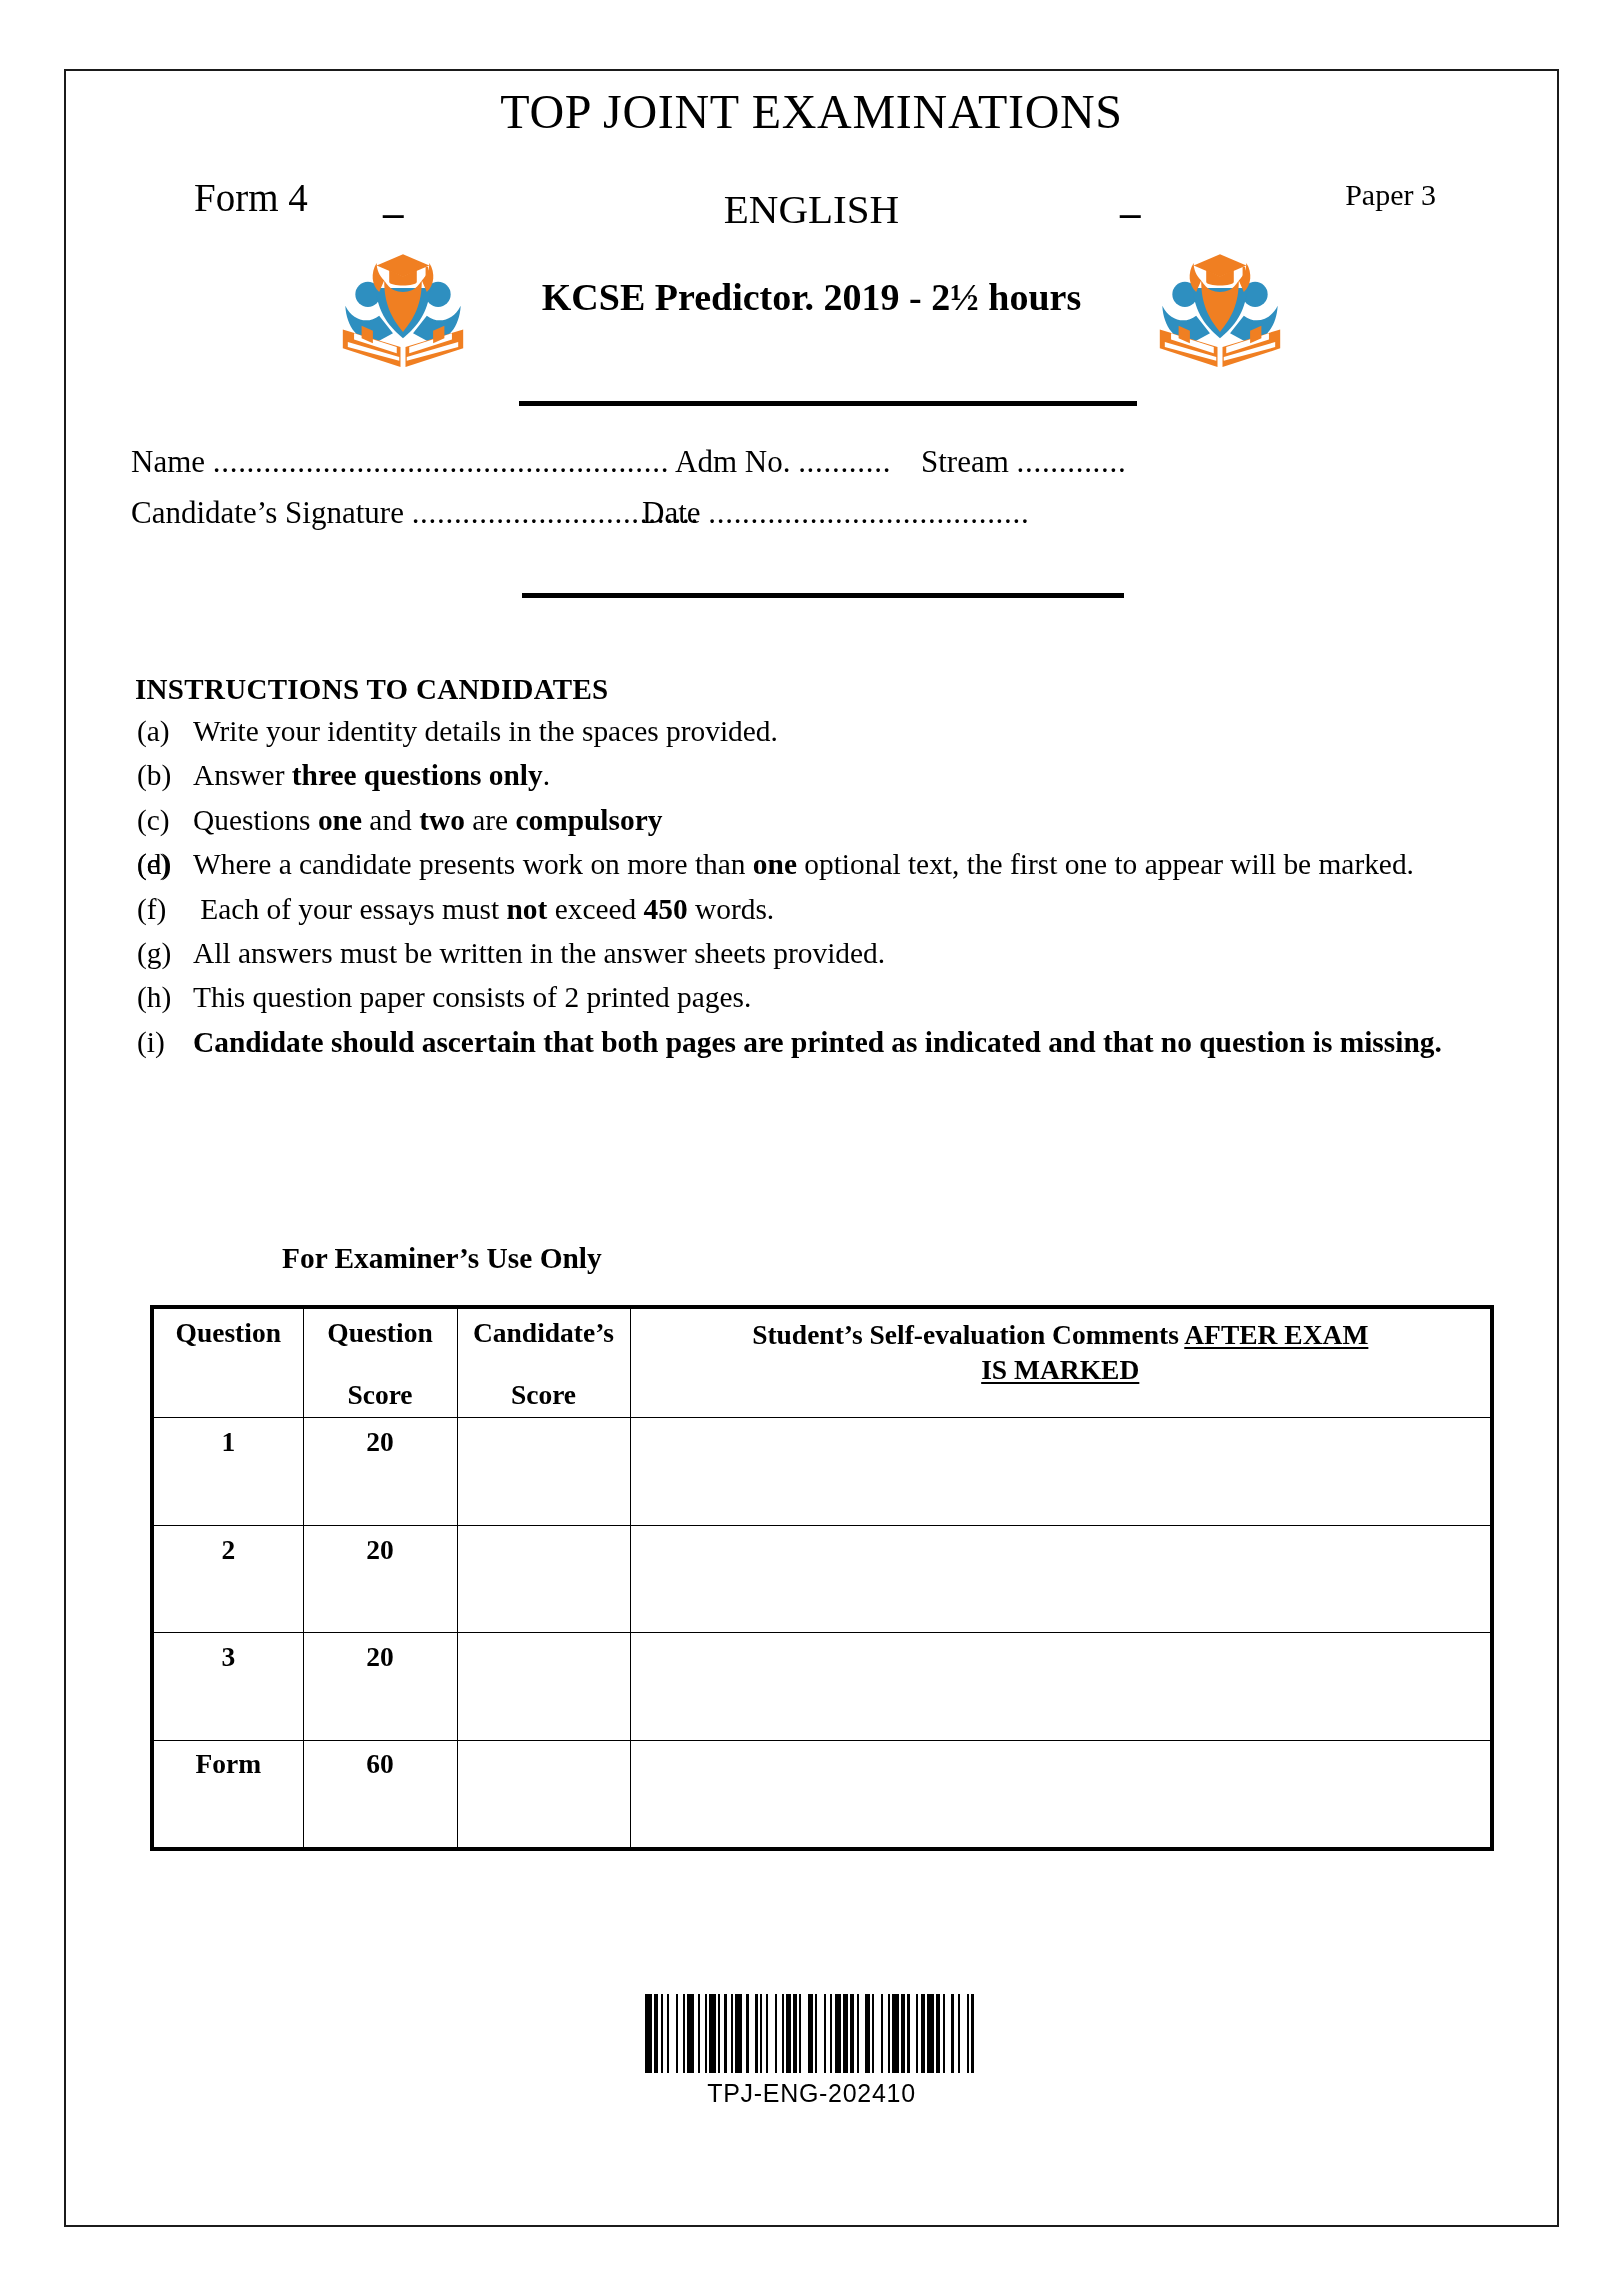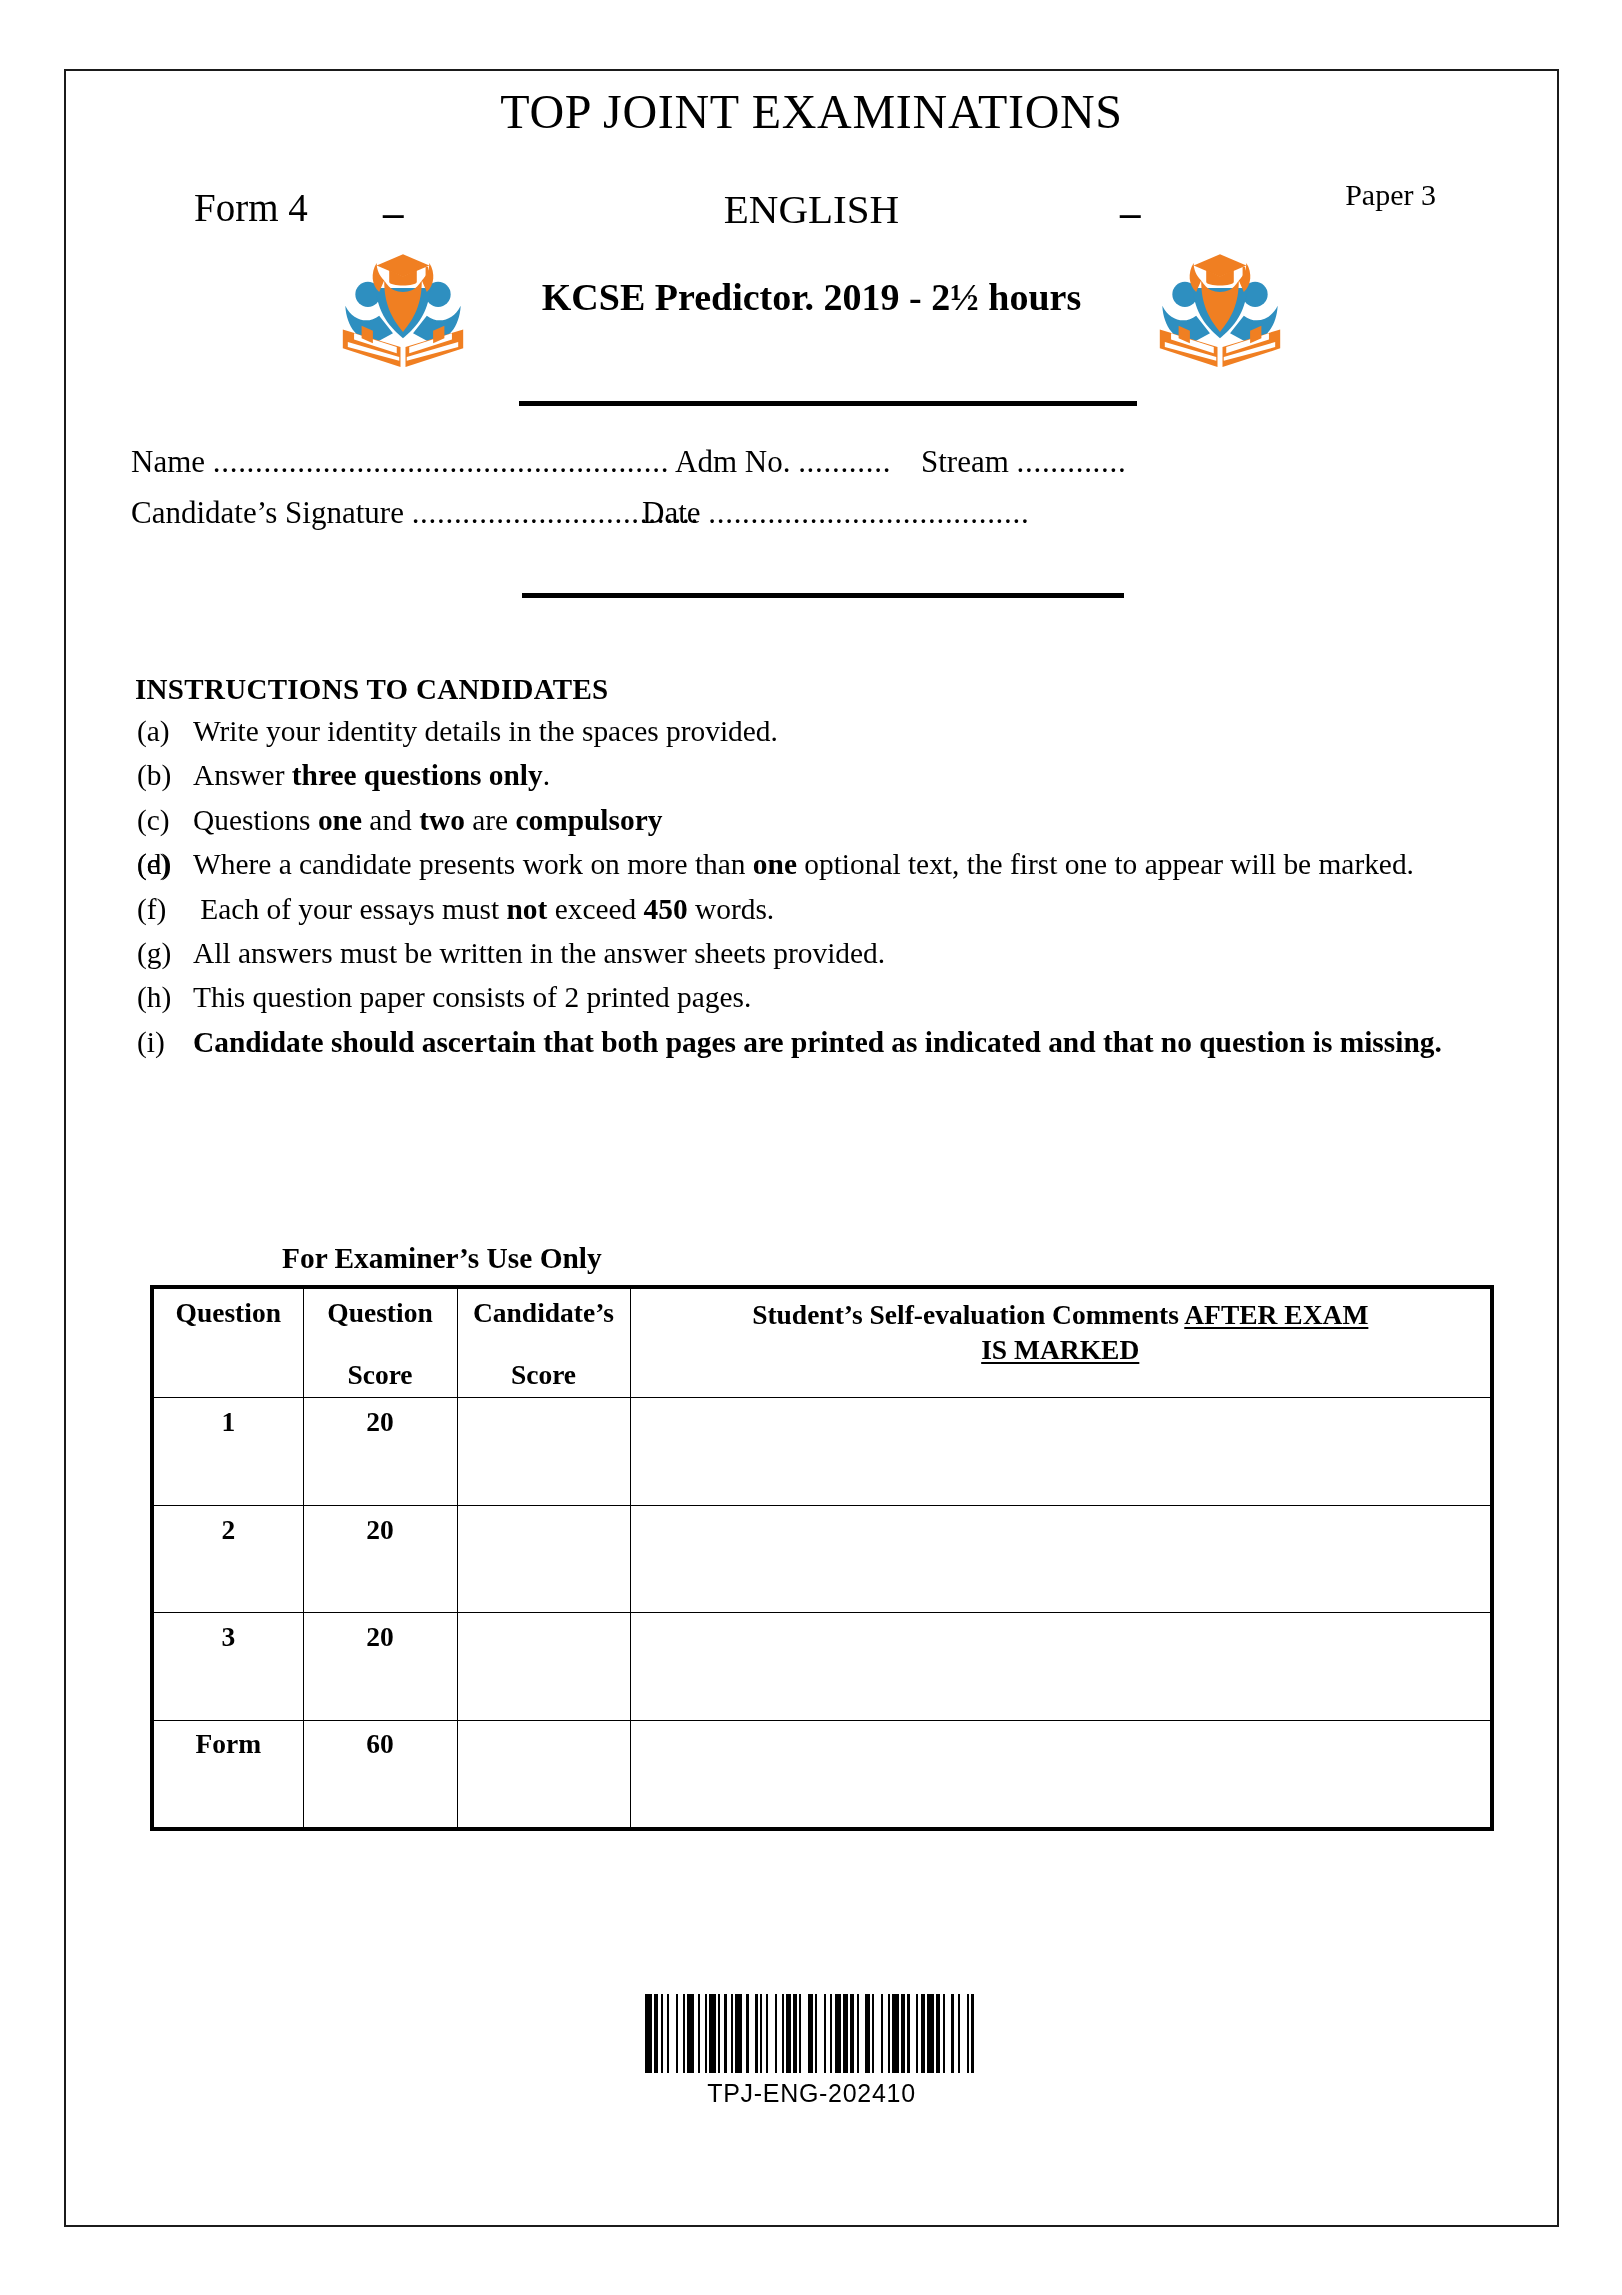--- a/index.html
+++ b/index.html
@@ -68,7 +68,7 @@
   .form-label {
     position: absolute;
     left: 128px;
-    top: 11px;
+    top: 1px;
     font-size: 39px;
     font-stretch: condensed;
     white-space: nowrap;

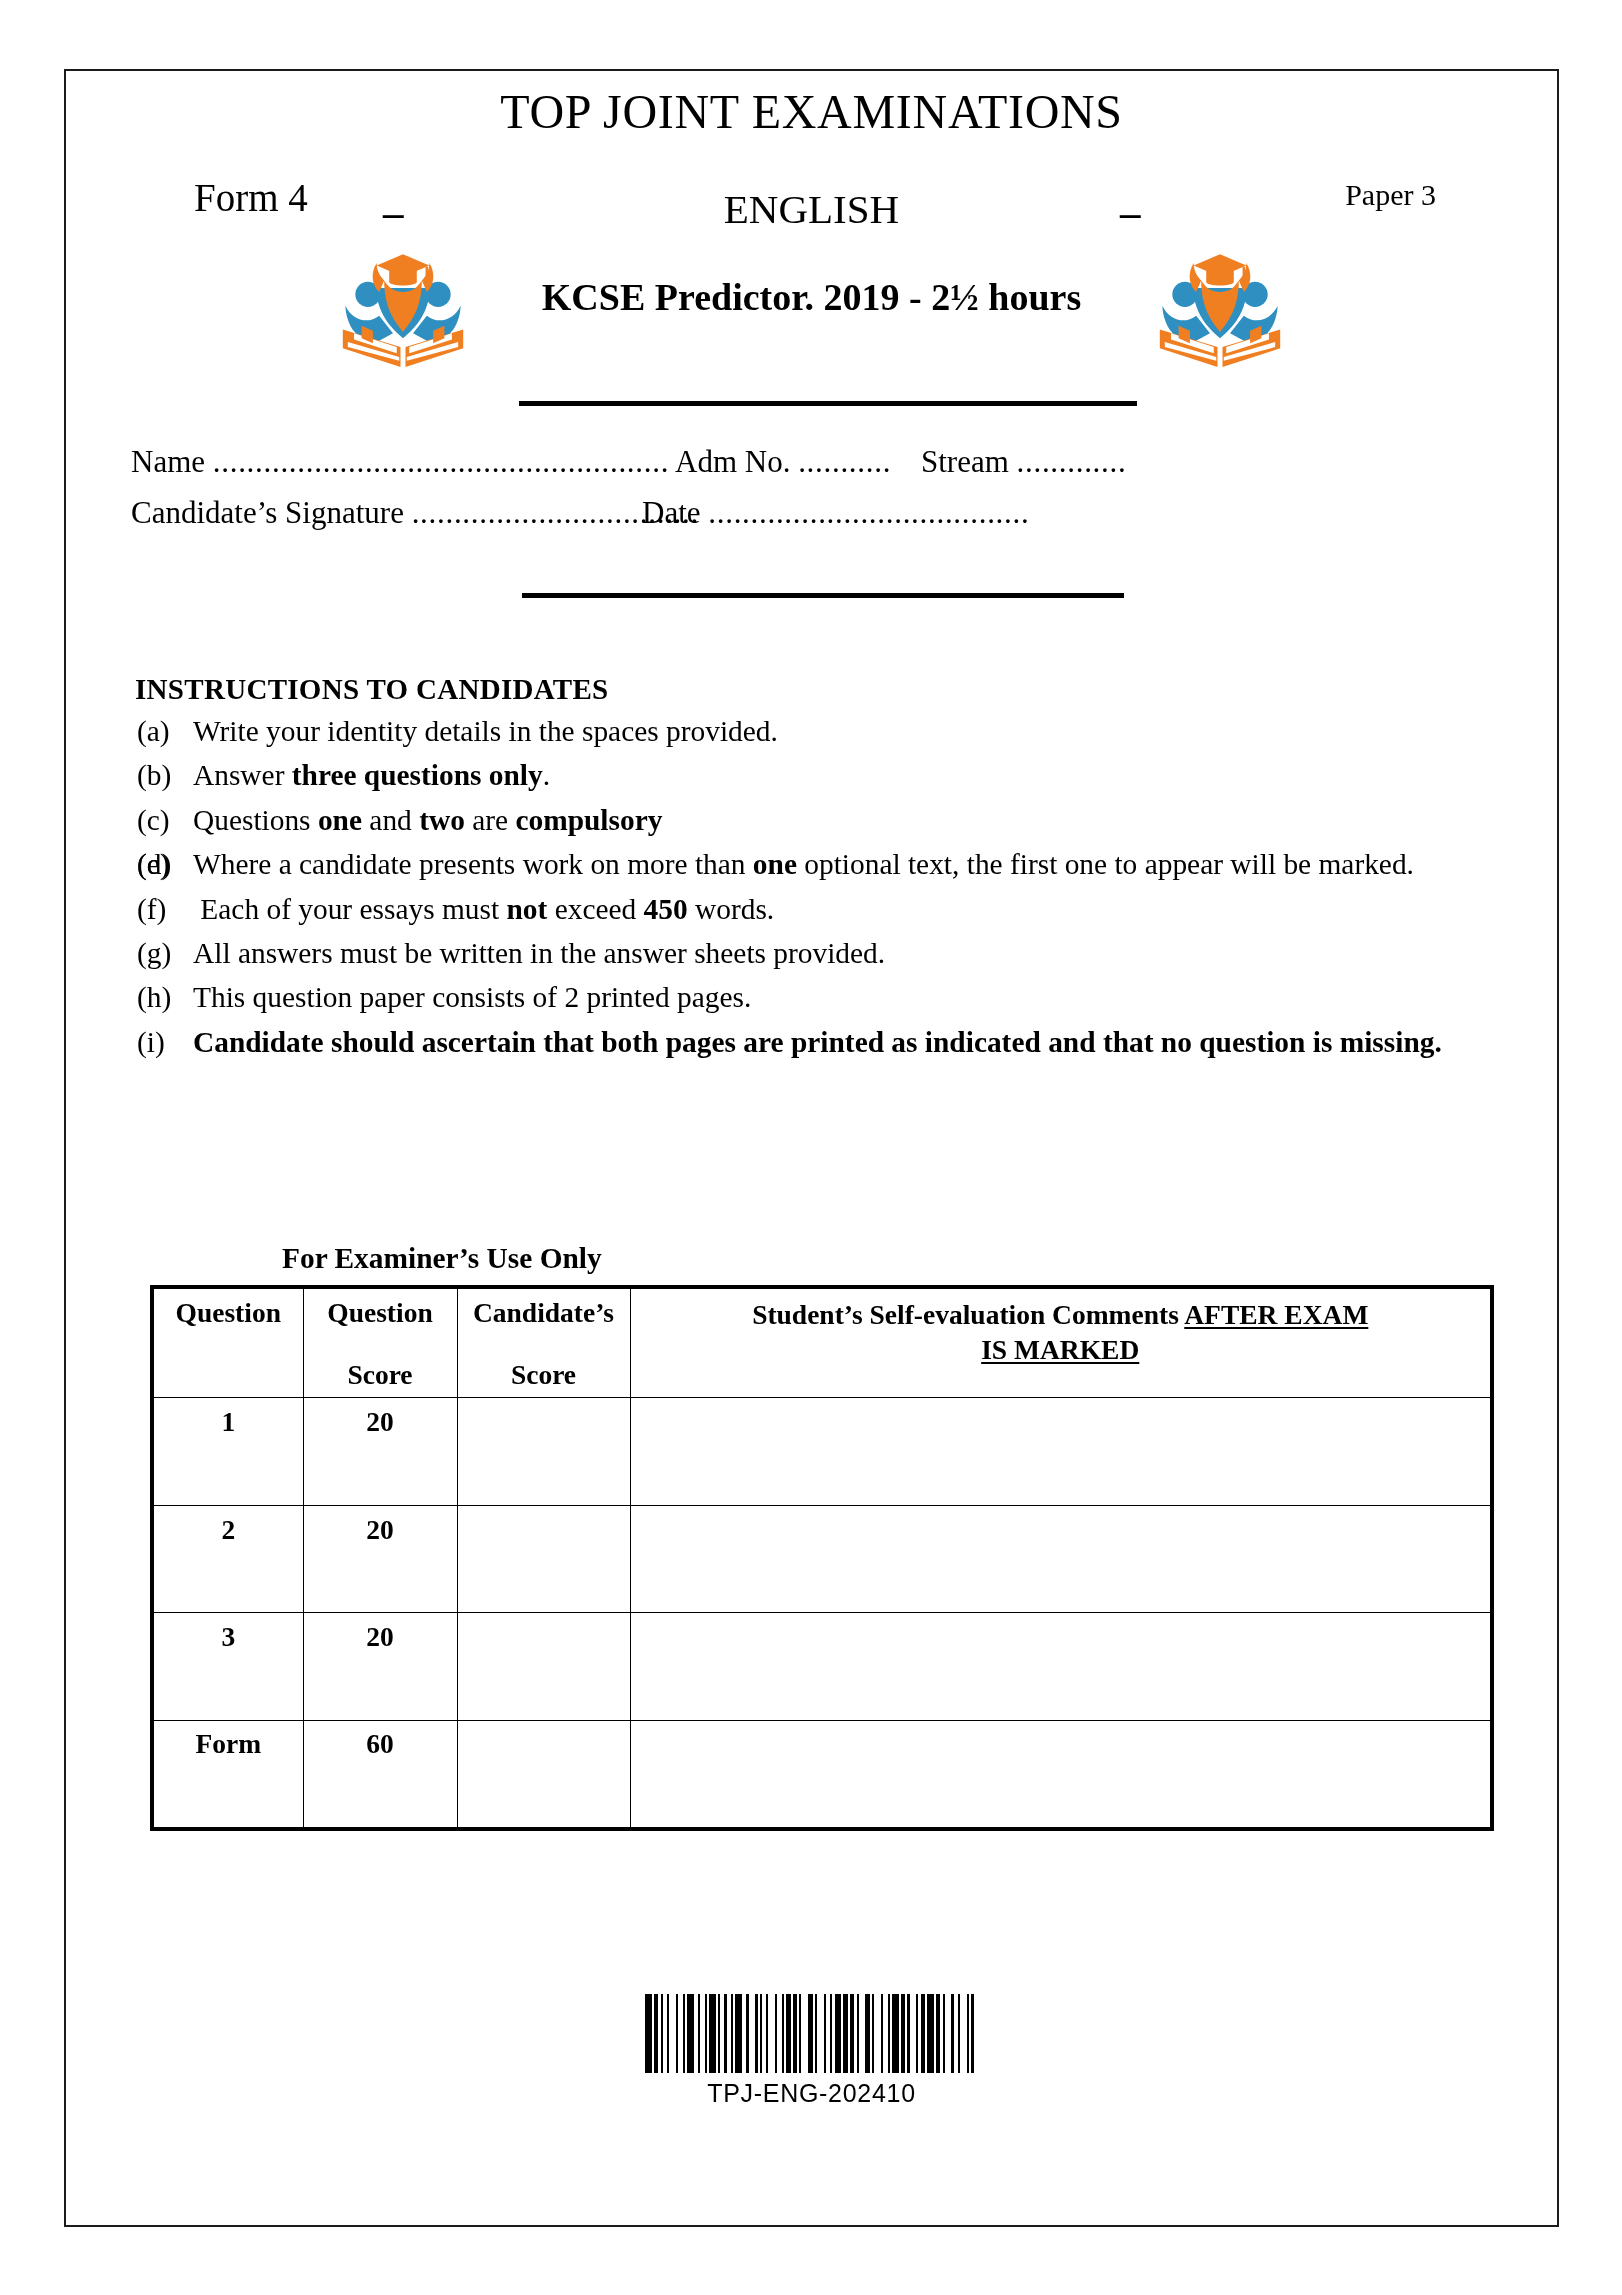--- a/index.html
+++ b/index.html
@@ -224,6 +224,7 @@
   }
   table.exam {
     border: 4.6px solid #000;
+    margin-top: 20px;
   }
   table.exam th, table.exam td {
     font-size: 27.5px;

